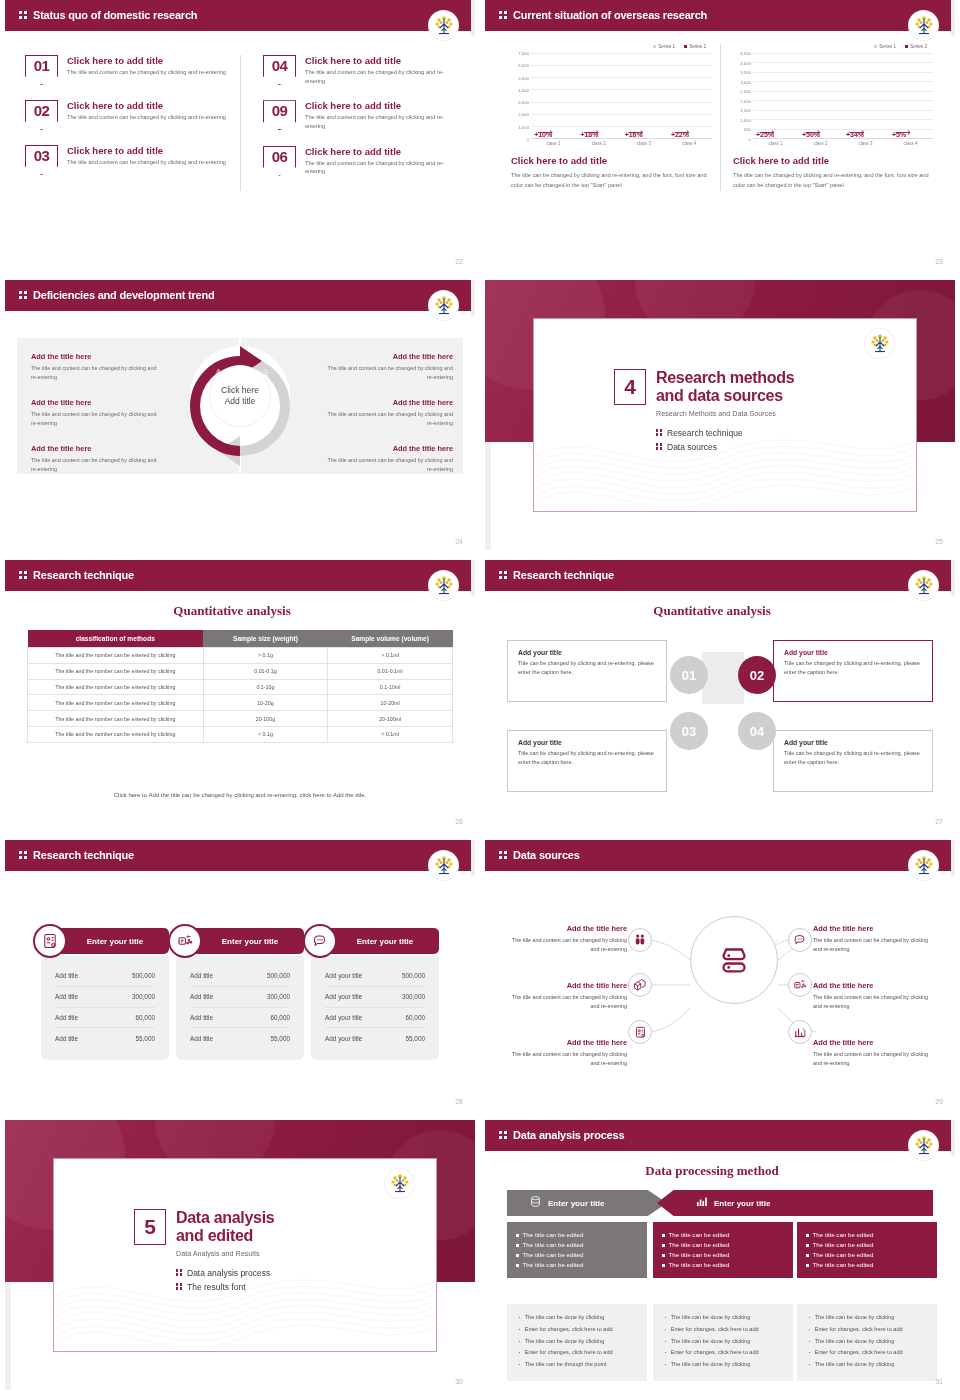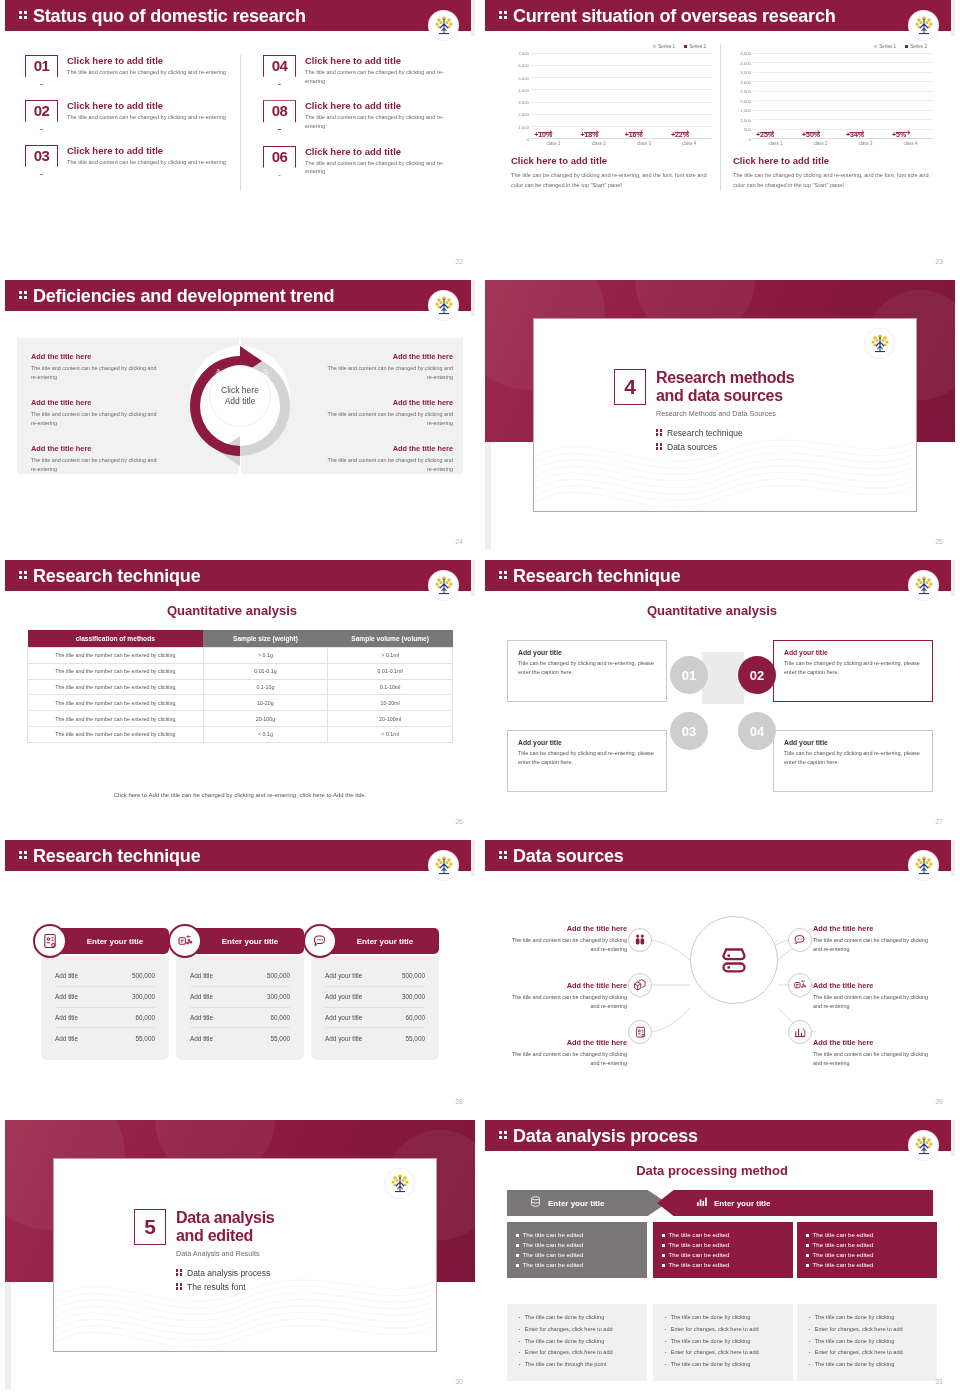--- a/index.html
+++ b/index.html
@@ -17,7 +17,7 @@
   .hdr .dots i:nth-child(2){ left:0; top:6px; }
   .hdr .dots i:nth-child(3){ left:5px; top:1px; }
   .hdr .dots i:nth-child(4){ left:5px; top:6px; }
-  .hdr h1{ color:#fff; font-size:18px; font-weight:bold; letter-spacing:-.2px; line-height:1;text-align:right; }
+  .hdr h1{ color:#fff; font-size:11px; font-weight:bold; letter-spacing:-.2px; line-height:1;text-align:right; }
   .hdr-rule{ position:absolute; left:0; top:31px; width:100%; height:2px; background:#fff; }
   .hdr-edge{ position:absolute; right:0; top:0; width:4px; height:36px; background:#efeff1; }
 

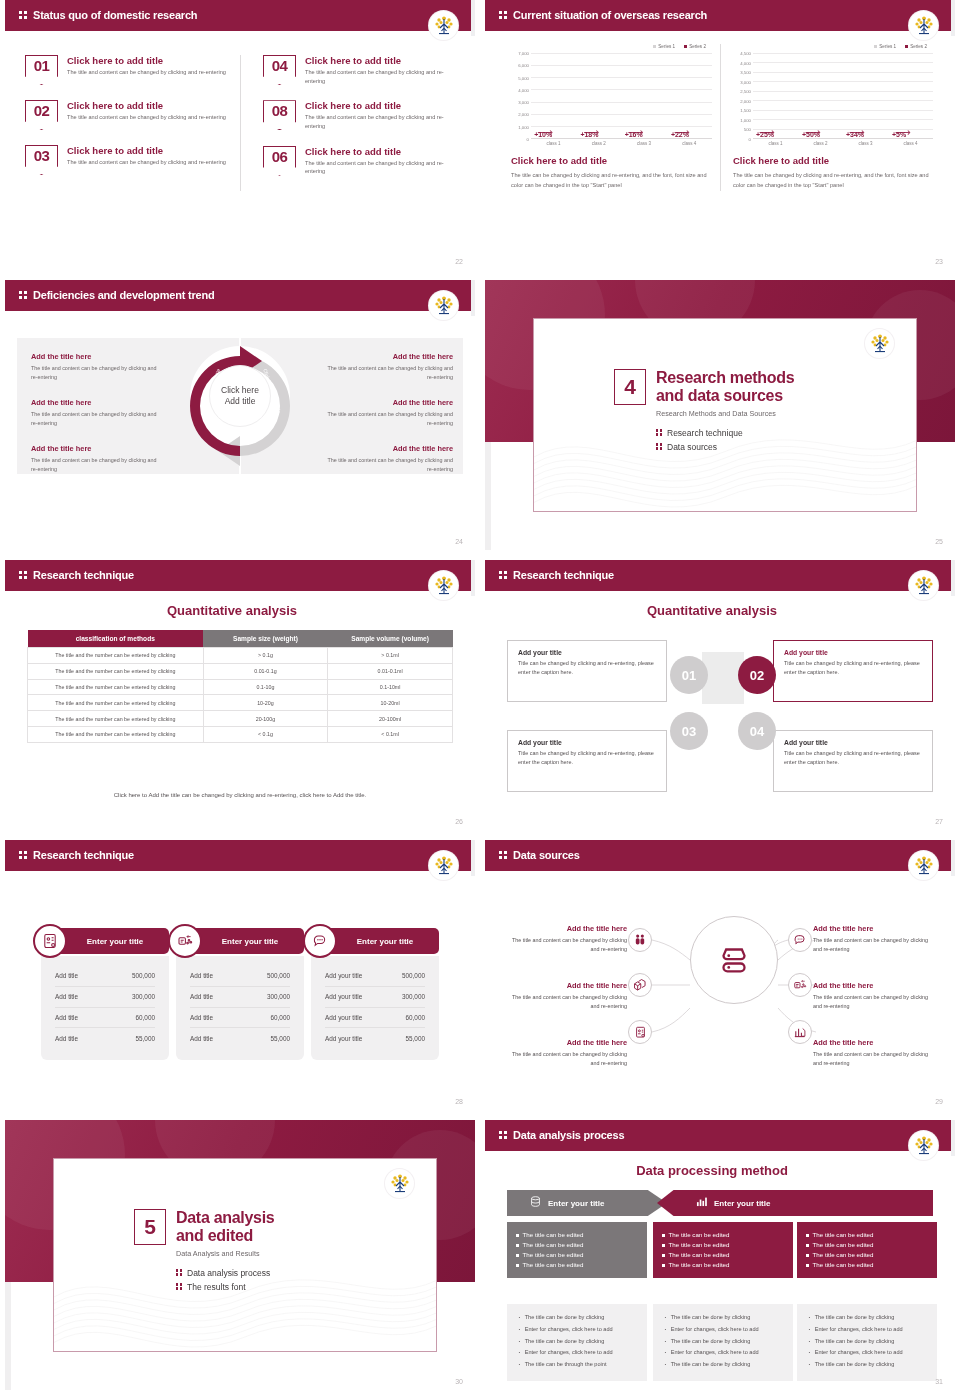--- a/index.html
+++ b/index.html
@@ -237,7 +237,7 @@
       <div class="s22-item">
         <div class="badge">
             <div class="shape"></div>
-            <span>08</span>
+            <span>09</span>
           </div>
         <div class="s22-txt">
             <h3>Click here to add title</h3>

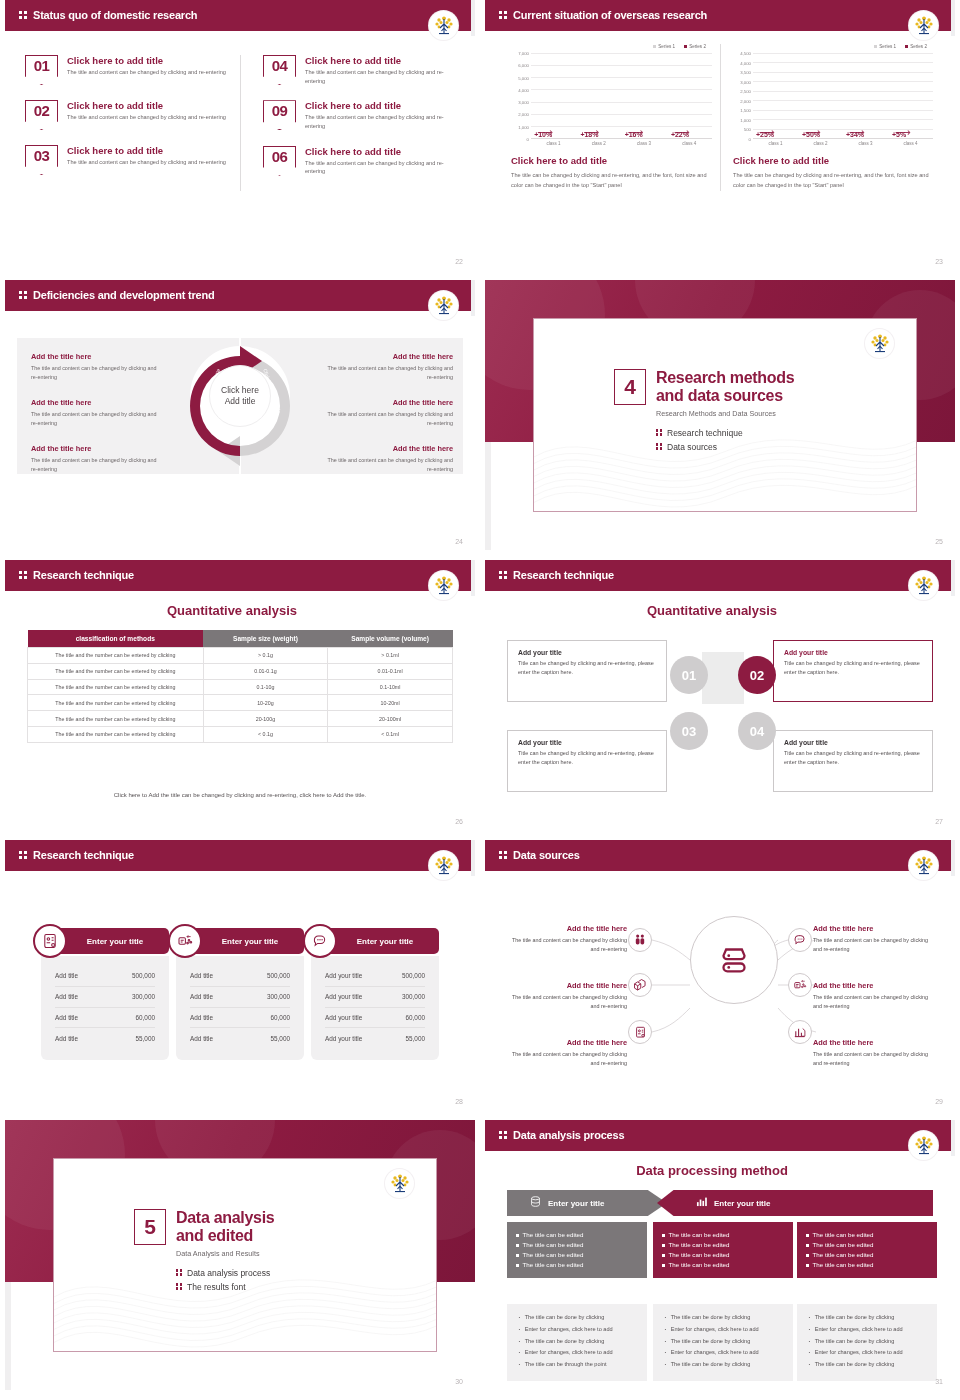--- a/index.html
+++ b/index.html
@@ -107,7 +107,7 @@
 
   
   .sec-h2{ position:absolute; left:0; right:16px; top:43px; text-align:center; font-size:13px;
-           font-weight:bold; color:#8d1b41; }
+           font-weight:bold; color:#8d1b41;font-family:Liberation Serif, serif; }
 
   
   .tbl{ position:absolute; left:22px; right:22px; top:70px; border-collapse:collapse; width:426px; }

